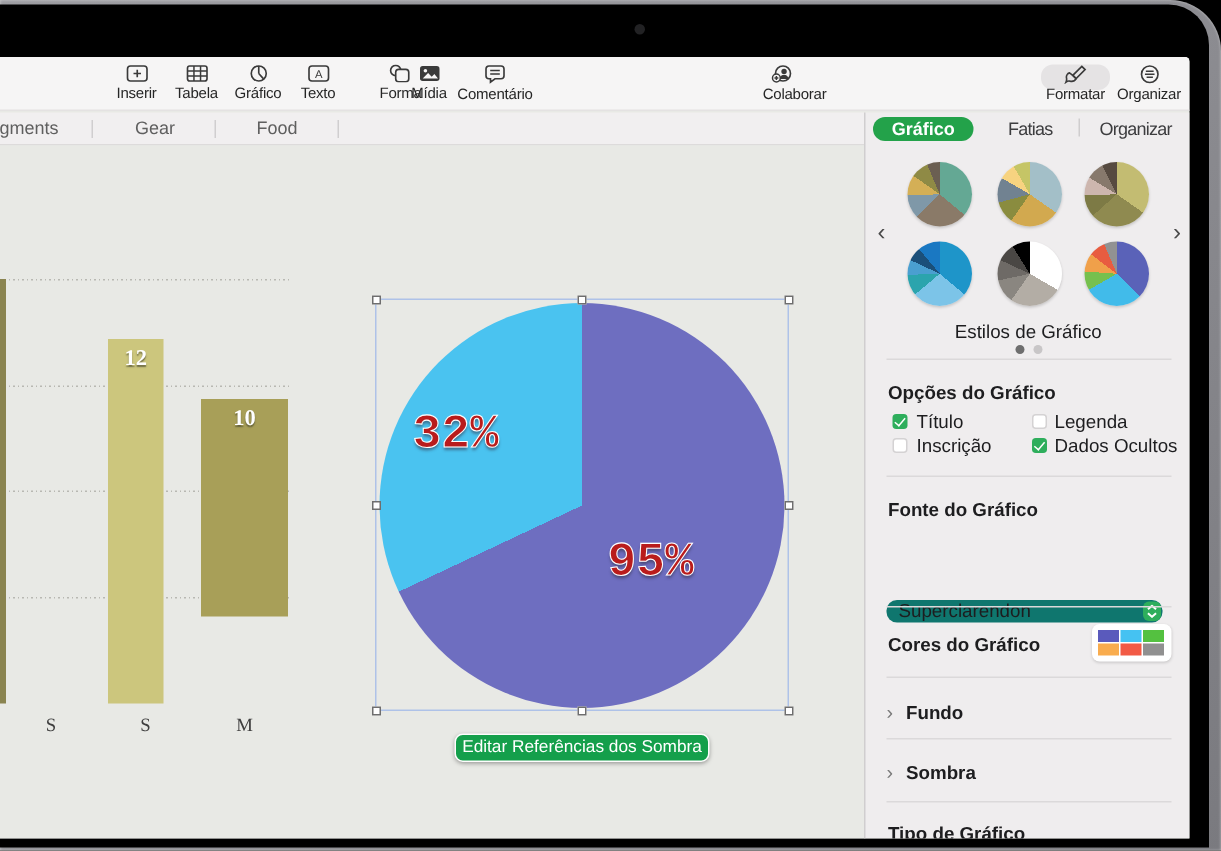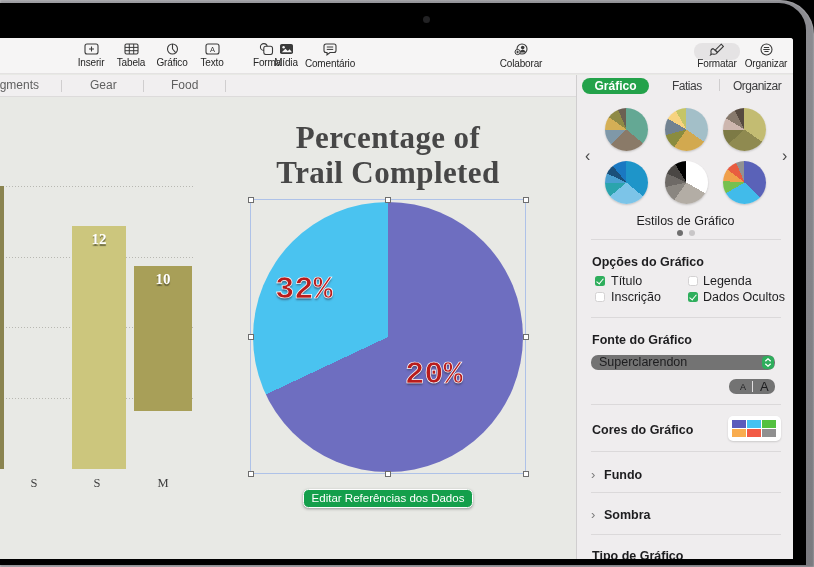--- a/index.html
+++ b/index.html
@@ -144,7 +144,7 @@
         </svg>
       <span class="lbl">Comentário</span>
     </div>
-    <div class="tbtn" style="left:491px;">
+    <div class="tbtn" style="left:491px;text-align:right;">
       <svg width="15" height="13" viewBox="0 0 15 13">
           <circle cx="8" cy="6" r="5" fill="none" stroke="#3a3a3a" stroke-width="1.1"></circle>
           <circle cx="8.7" cy="4.6" r="1.8" fill="#3a3a3a"></circle>

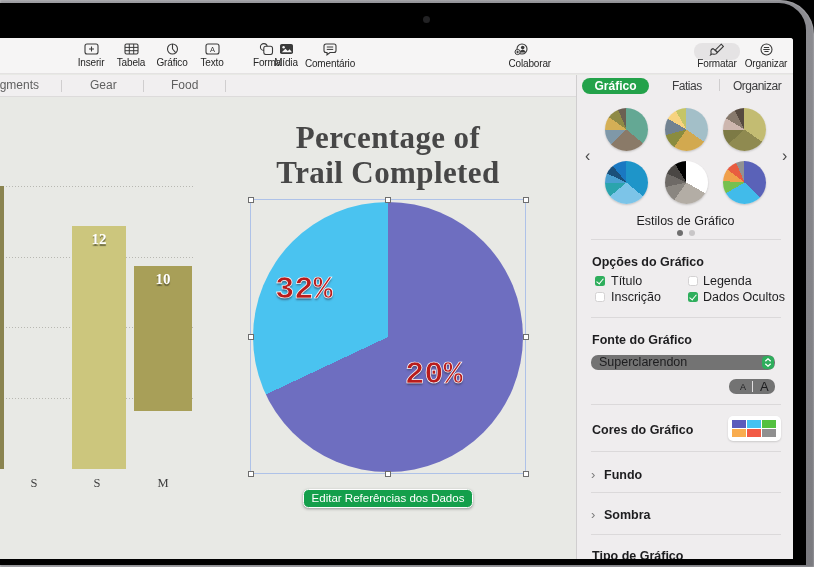--- a/index.html
+++ b/index.html
@@ -195,7 +195,6 @@
     <span class="xl" style="left:82px;">S</span>
     <span class="xl" style="left:148px;">M</span>
 
-    <div id="title">Percentage of<br>Trail Completed</div>
 
     <div id="selbox"></div>
     <div id="pie"></div>

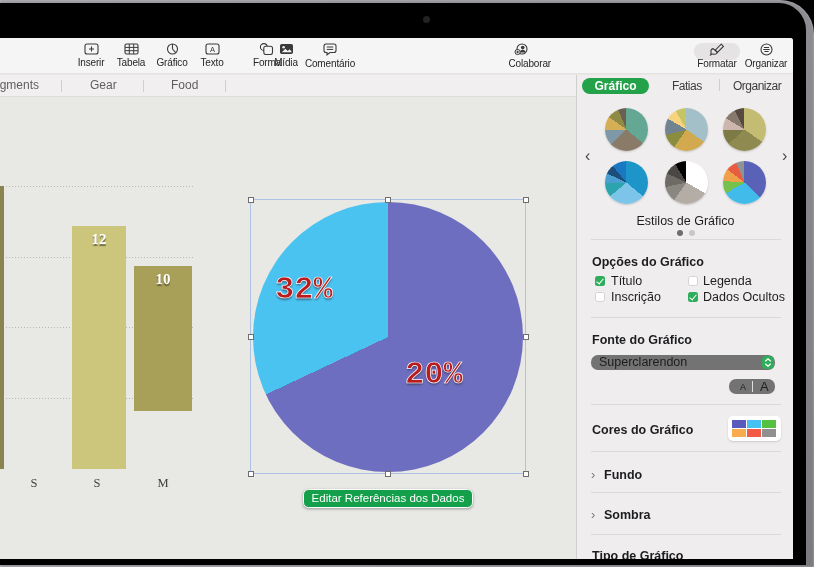--- a/index.html
+++ b/index.html
@@ -185,7 +185,7 @@
     <div class="grid" style="top:230px;"></div>
     <div class="grid" style="top:301px;"></div>
     <div class="bar" style="left:0; top:89px; width:4px; height:283px; background:#8a8450;"></div>
-    <div class="bar" style="left:72px; top:129px; width:54px; height:243px; background:#ccc67d;">
+    <div class="bar" style="left:72px; top:129px; width:37px; height:243px; background:#ccc67d;">
         <span class="v">12</span>
       </div>
     <div class="bar" style="left:134px; top:169px; width:58px; height:145px; background:#a89f58;">

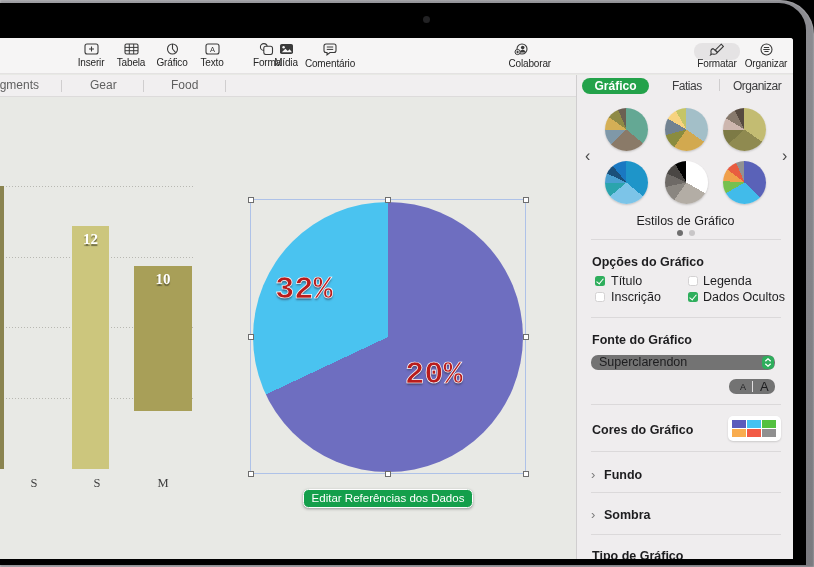--- a/index.html
+++ b/index.html
@@ -199,7 +199,7 @@
     <div id="selbox"></div>
     <div id="pie"></div>
     <span class="plab" style="left:275px; top:174px;">32%</span>
-    <span class="plab" style="left:405px; top:259px;">20%</span>
+    <span class="plab" style="left:405px; top:259px;">95%</span>
     <div class="hdl" style="left:247.5px; top:100px;"></div>
     <div class="hdl" style="left:385px; top:100px;"></div>
     <div class="hdl" style="left:522.5px; top:100px;"></div>

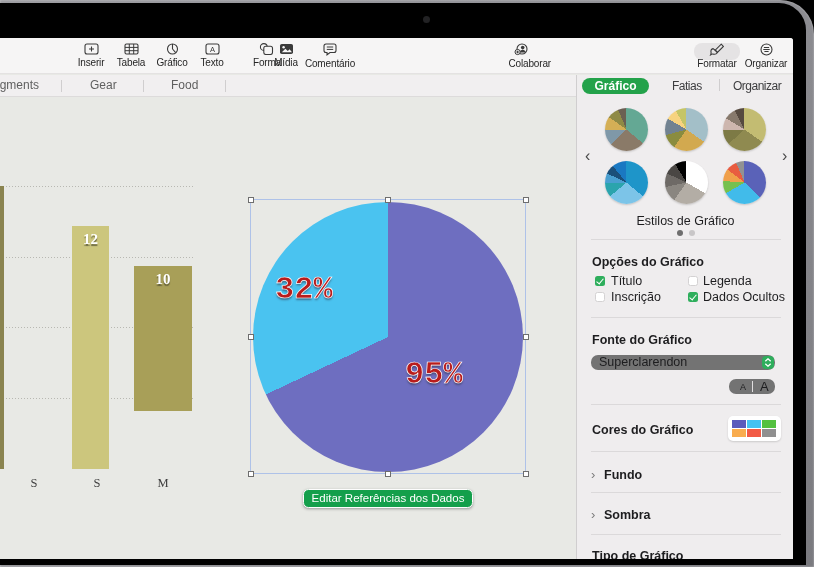--- a/index.html
+++ b/index.html
@@ -80,7 +80,7 @@
 .cb.on:after { content:""; position:absolute; left:3.2px; top:1px; width:3px; height:6px;
   border:solid #fff; border-width:0 1.6px 1.6px 0; transform:rotate(40deg); }
 .cblbl { position:absolute; font-size:12.5px; color:#1d1d1f; line-height:12px; }
-.field { position:absolute; background:#737373; border-radius:7px; height:15px; }
+.field { position:absolute; background:#0f766e; border-radius:7px; height:15px;margin-top:45px; }
 .field .ftxt { position:absolute; left:8px; top:0; font-size:12.5px; line-height:15px; color:#1d1d1f; }
 .stepper { position:absolute; right:1.5px; top:1.2px; width:12px; height:12.5px; background:#2eae5c; border-radius:4px; }
 .stepper svg { display:block; margin:1.5px auto 0; }

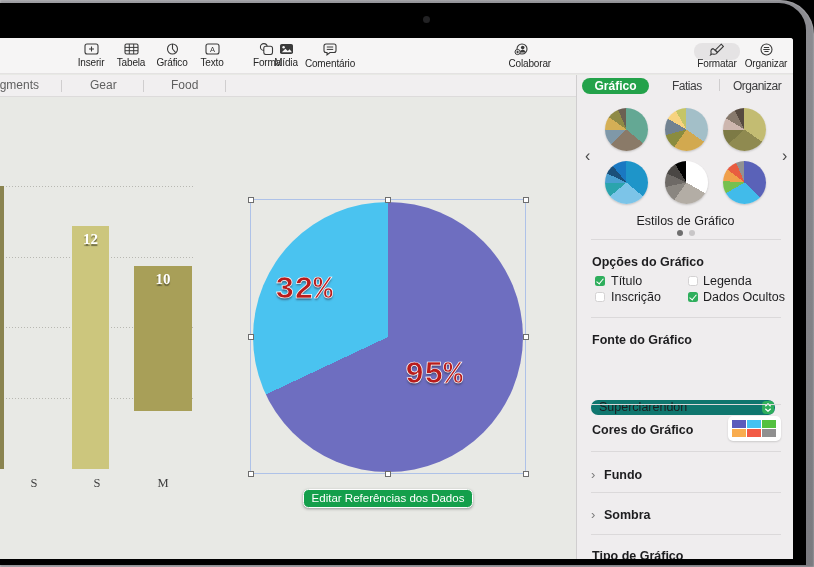--- a/index.html
+++ b/index.html
@@ -209,7 +209,7 @@
     <div class="hdl" style="left:385px; top:374px;"></div>
     <div class="hdl" style="left:522.5px; top:374px;"></div>
 
-    <div id="editbtn">Editar Referências dos Dados</div>
+    <div id="editbtn">Editar Referências dos Sombra</div>
   </div>
 
   <div id="sidebar">

